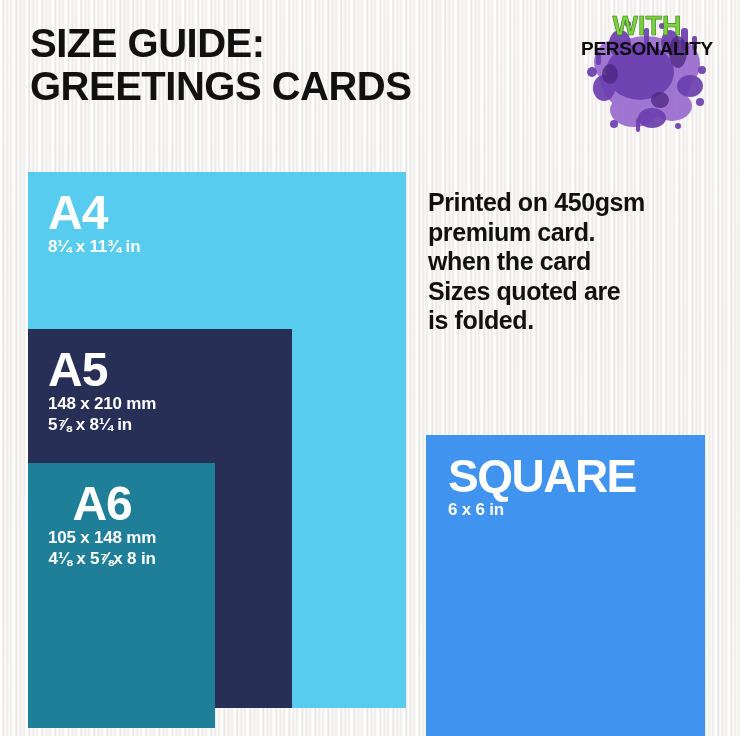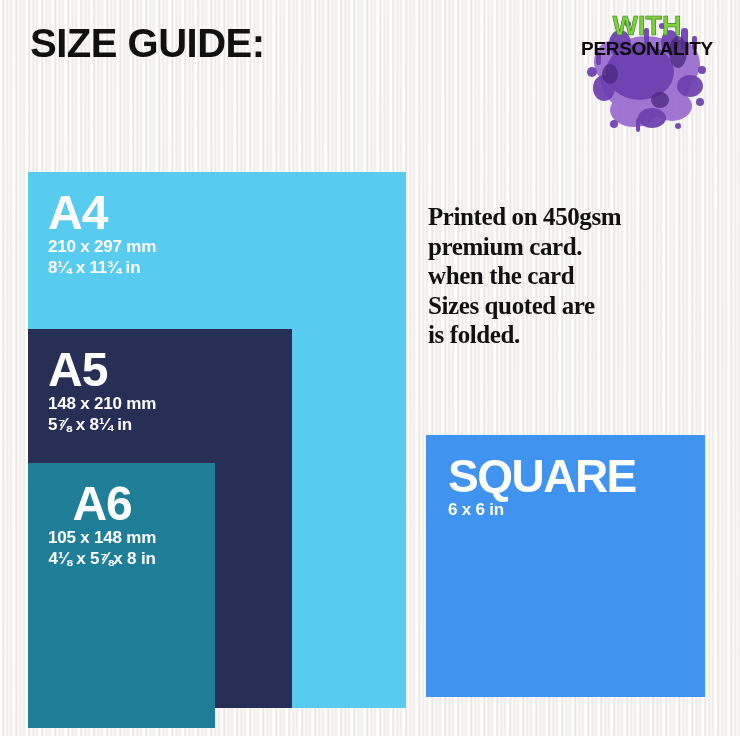--- a/index.html
+++ b/index.html
@@ -154,6 +154,7 @@
 
   <div class="title">
     <span class="title-line">SIZE GUIDE:</span>
+    <span class="title-line">GREETINGS CARDS</span>
   </div>
 
   <div class="logo">

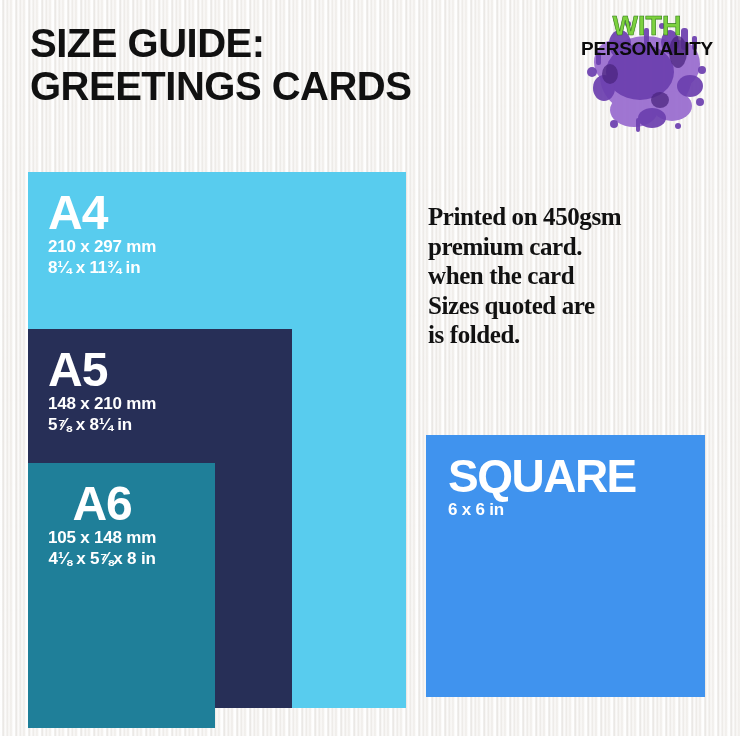--- a/index.html
+++ b/index.html
@@ -136,14 +136,13 @@
   .note {
     position: absolute;
     left: 428px;
-    top: 202px;
+    top: 188px;
     width: 290px;
     color: #111111;
     font-weight: 900;
     font-size: 25px;
     line-height: 1.18;
     letter-spacing: -0.4px;
-    font-family: Liberation Serif, serif;
   }
   .note-line { display: block; white-space: nowrap; }
 </style>

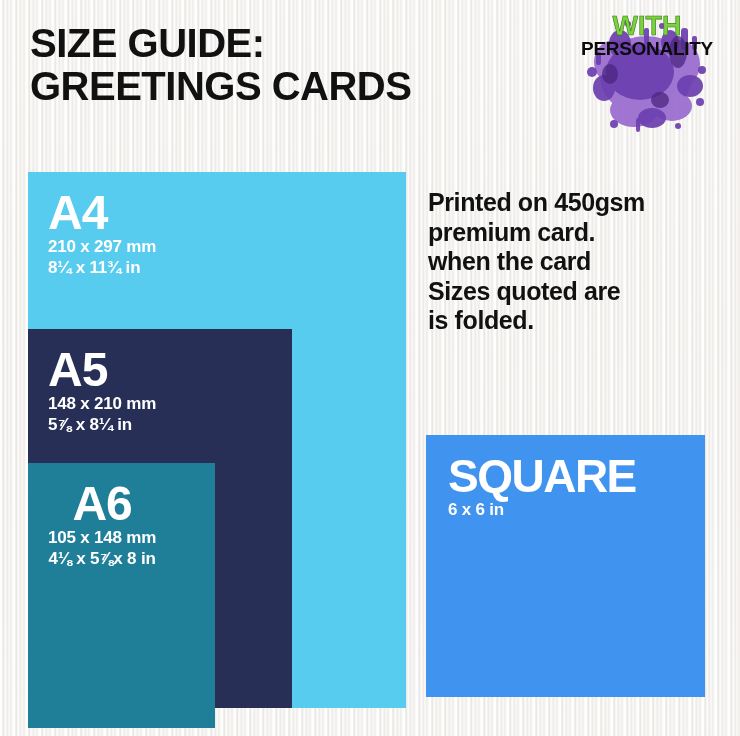--- a/index.html
+++ b/index.html
@@ -200,7 +200,6 @@
   <div class="block" id="block-a4" style="background: rgb(88, 204, 238);">
     <div class="block-inner">
       <span class="name lg">A4</span>
-      <span class="dim">210 x 297 mm</span>
       <span class="dim">8¼ x 11¾ in</span>
     </div>
   </div>

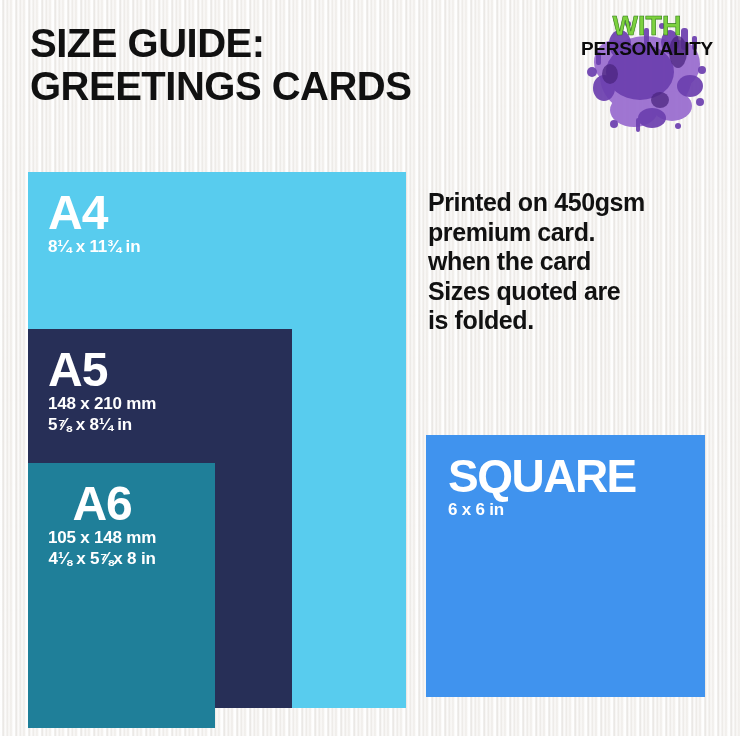--- a/index.html
+++ b/index.html
@@ -127,7 +127,7 @@
   #block-a4 { left: 28px; top: 172px; width: 378px; height: 536px; background: #58CCEE; }
   #block-a5 { left: 28px; top: 329px; width: 264px; height: 379px; background: #272F57; }
   #block-a6 { left: 28px; top: 463px; width: 187px; height: 265px; background: #1F7F99; text-align: center; }
-  #block-square { left: 426px; top: 435px; width: 279px; height: 262px; background: #4093EE; }
+  #block-square { left: 426px; top: 435px; width: 279px; height: 302px; background: #4093EE; }
 
   .block-inner { position: absolute; left: 20px; top: 18px; }
   #block-square .block-inner { left: 22px; top: 20px; }

